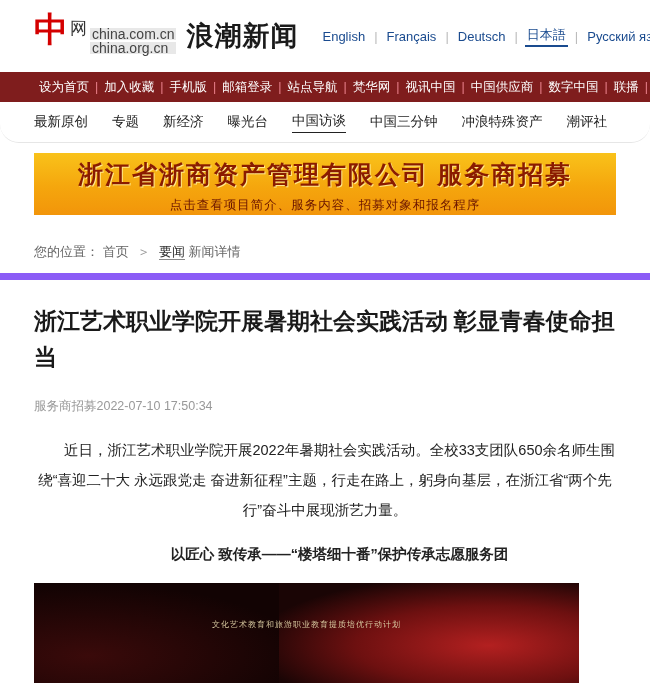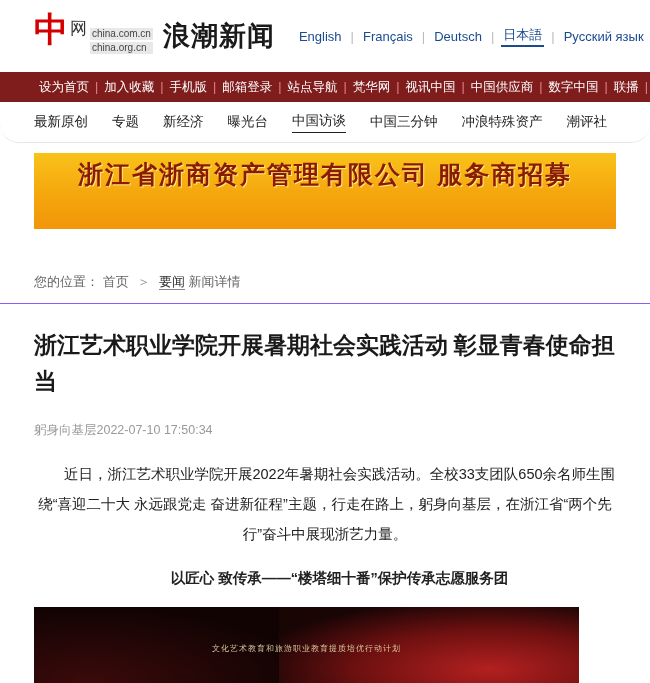--- a/index.html
+++ b/index.html
@@ -56,7 +56,7 @@
   }
   .logo-urls {
     margin-left: 2px;
-    font-size: 10px;
+    font-size: 14px;
     color: #444;
     line-height: 12px;
     padding-top: 12px;

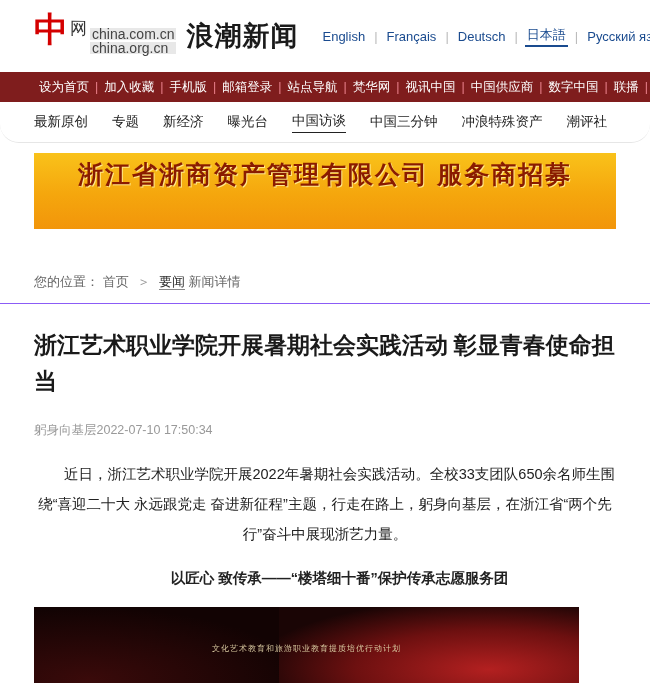--- a/index.html
+++ b/index.html
@@ -147,7 +147,7 @@
     padding: 10px 34px 0 34px;
   }
   .banner {
-    height: 76px;
+    height: 62px;
     background: linear-gradient(180deg, #f9c21a 0%, #f5a60d 55%, #f2950a 100%);
     position: relative;
     overflow: hidden;

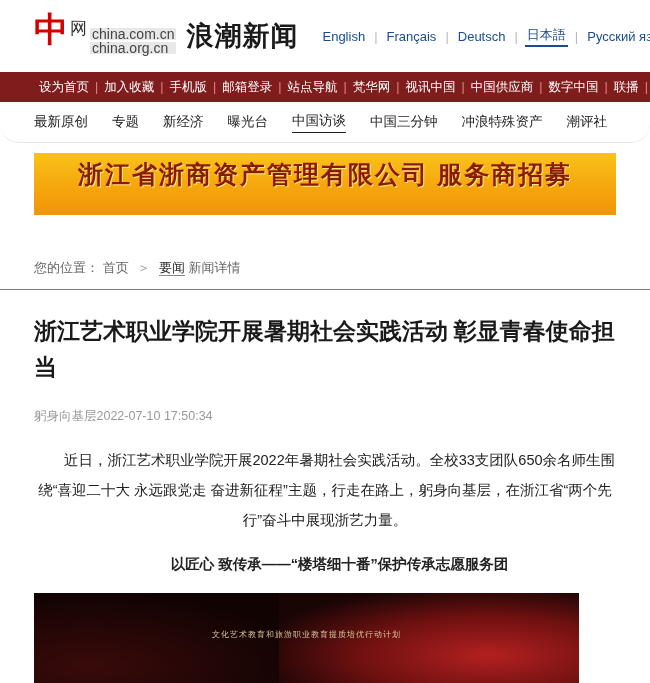--- a/index.html
+++ b/index.html
@@ -329,6 +329,7 @@
 <div class="banner-wrap">
   <div class="banner">
     <div class="banner-title">浙江省浙商资产管理有限公司  服务商招募</div>
+    <div class="banner-sub">点击查看项目简介、服务内容、招募对象和报名程序</div>
   </div>
 </div>
 

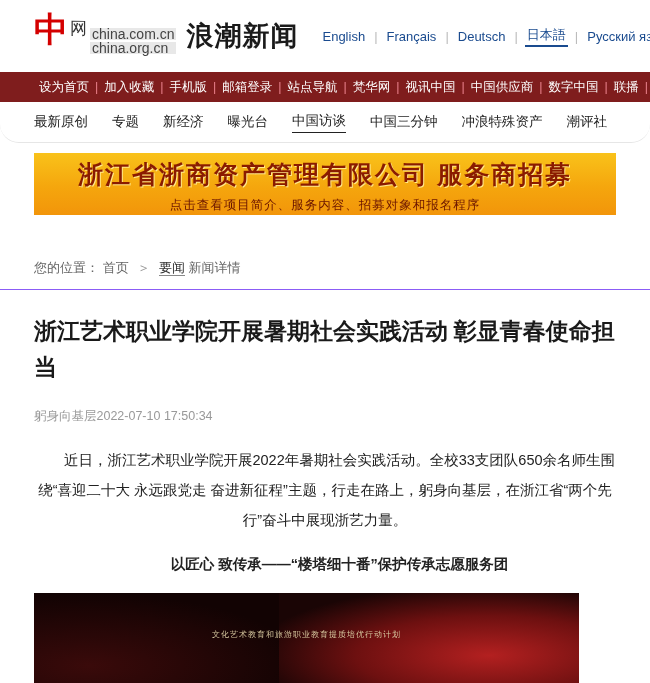--- a/index.html
+++ b/index.html
@@ -177,8 +177,8 @@
     padding: 28px 34px 12px 34px;
     font-size: 13px;
     color: #666;
-    border-bottom: 1px solid #8b5cf6;
-    margin: 16px 0 0 0;
+    border-bottom: 7px solid #8b5cf6;
+    margin: 0 0 0 0;
   }
   .breadcrumb a {
     color: #666;

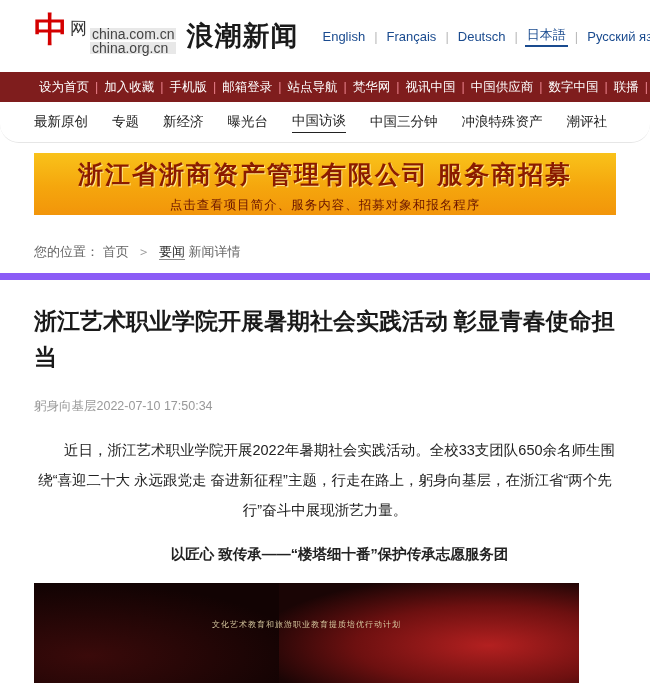--- a/index.html
+++ b/index.html
@@ -344,7 +344,7 @@
 <div class="article">
   <h1 class="article-title">浙江艺术职业学院开展暑期社会实践活动 彰显青春使命担当</h1>
   <div class="article-meta">
-    <span>躬身向基层</span><span>2022-07-10 17:50:34</span>
+    <span>服务商招募</span><span>2022-07-10 17:50:34</span>
   </div>
   <div class="article-body">
     <p>近日，浙江艺术职业学院开展2022年暑期社会实践活动。全校33支团队650余名师生围绕“喜迎二十大 永远跟党走 奋进新征程”主题，行走在路上，躬身向基层，在浙江省“两个先行”奋斗中展现浙艺力量。</p>

